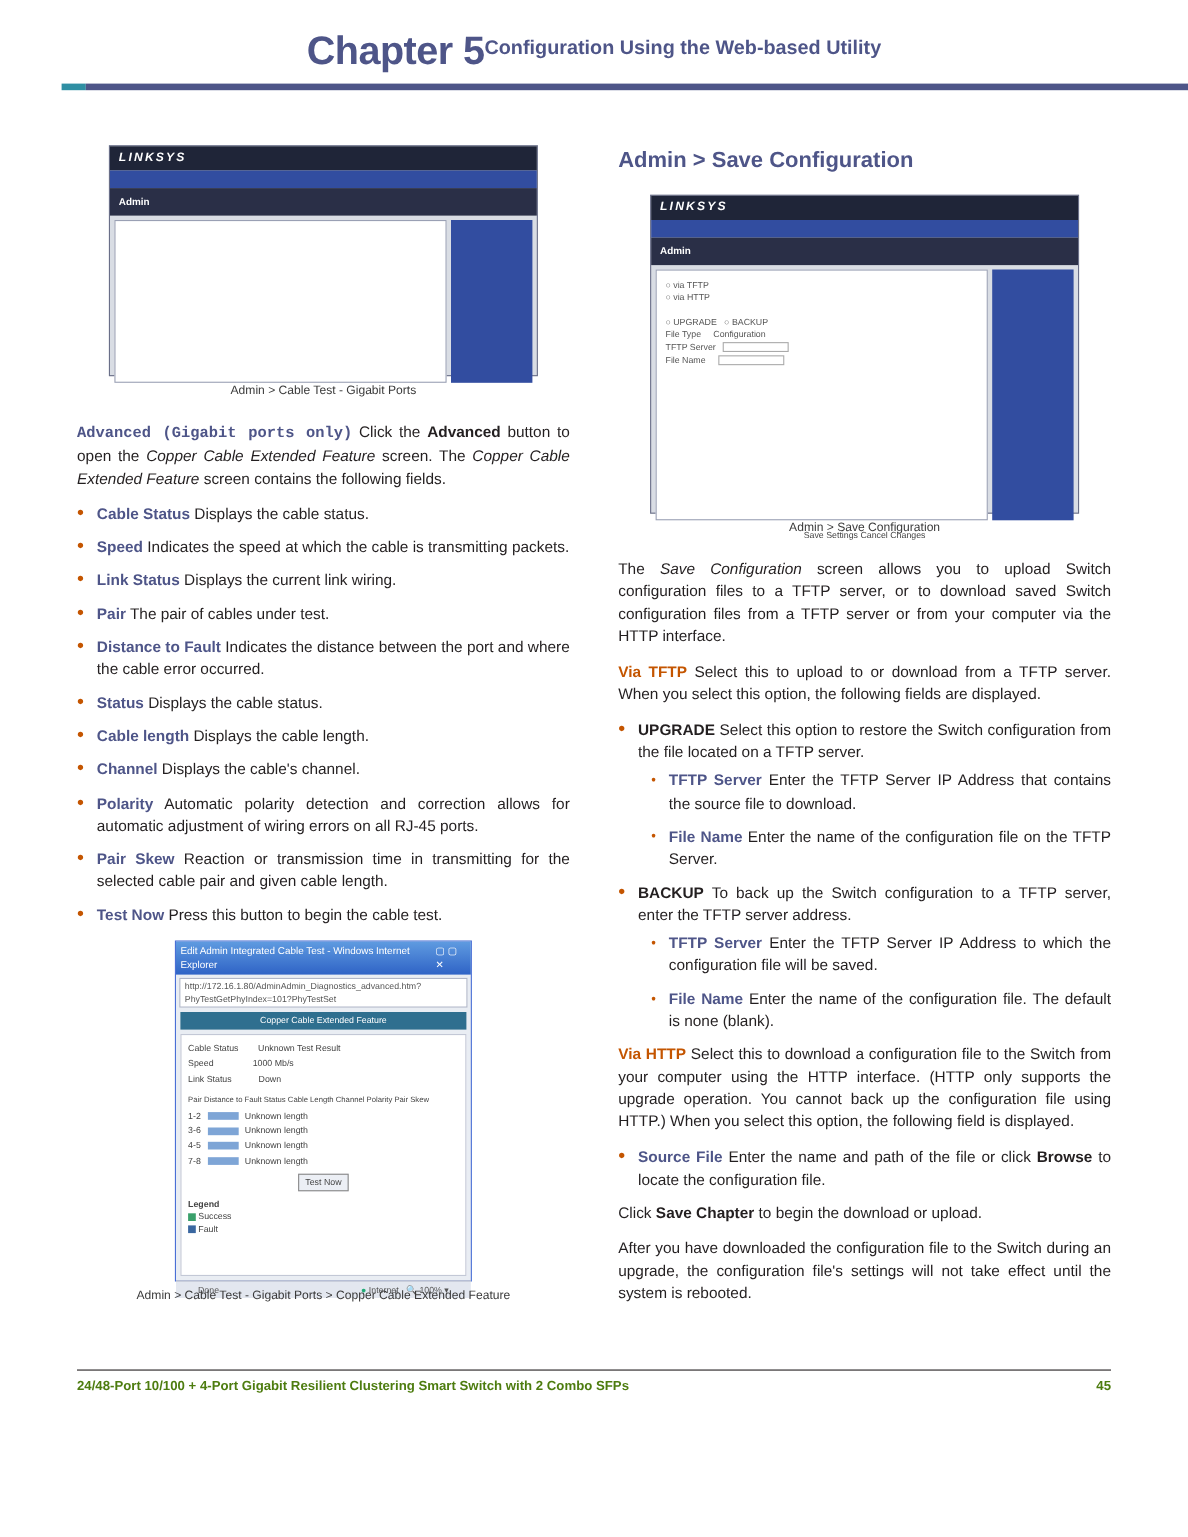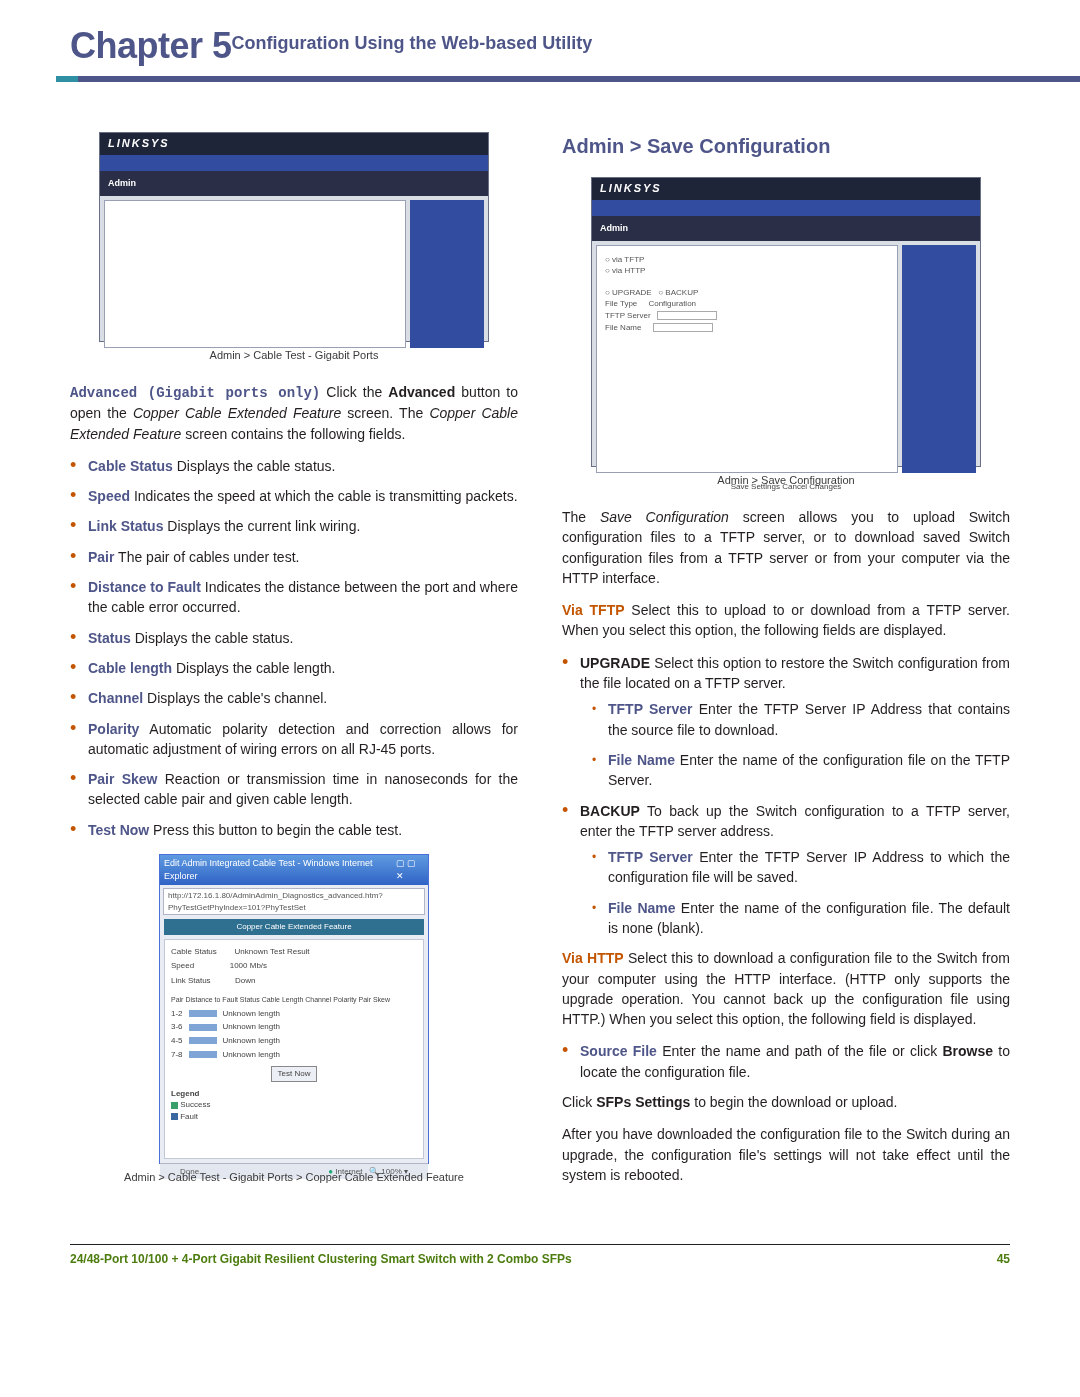--- a/index.html
+++ b/index.html
@@ -21,7 +21,7 @@
     padding: 20px 70px 0 70px;
     display: flex;
     align-items: flex-start;
-    justify-content: flex-start;
+    justify-content: center;
   }
   .chapter-title {
     color: #4e5588;

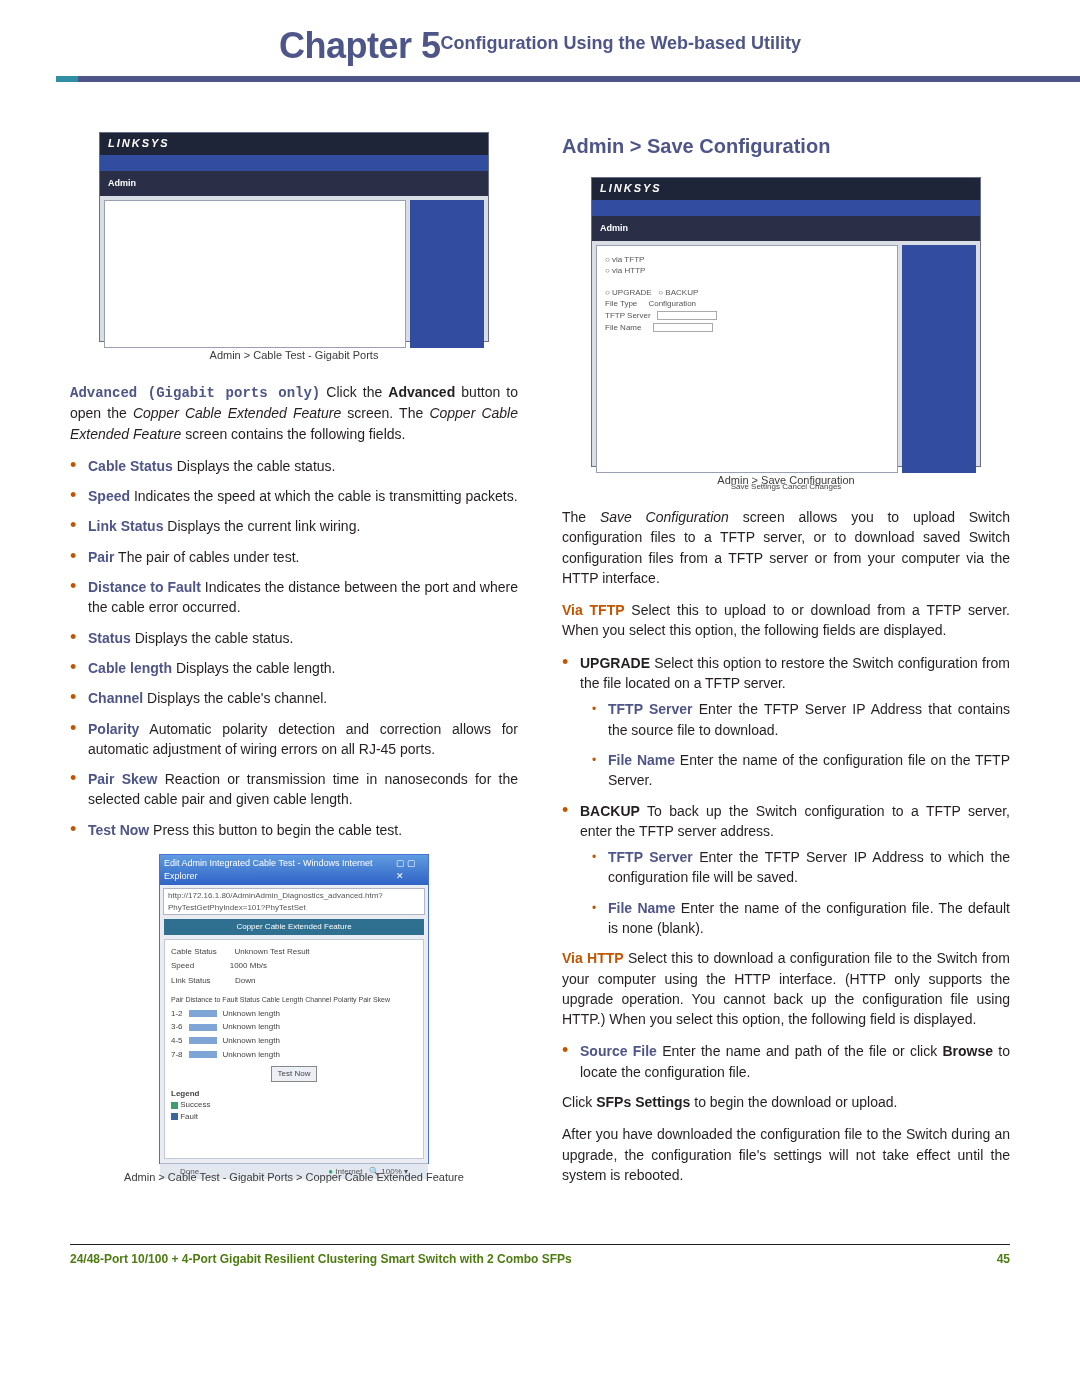--- a/index.html
+++ b/index.html
@@ -274,7 +274,7 @@
         <li><span class="term">Cable length</span><span>  Displays the cable length.</span></li>
         <li><span class="term">Channel</span><span>  Displays the cable's channel.</span></li>
         <li><span class="term">Polarity</span><span>  Automatic polarity detection and correction allows for automatic adjustment of wiring errors on all RJ-45 ports.</span></li>
-        <li><span class="term">Pair Skew</span><span> Reaction or transmission time in nanoseconds for the selected cable pair and given cable length.</span></li>
+        <li><span class="term">Pair Skew</span><span> Reaction or transmission time in transmitting for the selected cable pair and given cable length.</span></li>
         <li><span class="term">Test Now</span><span>  Press this button to begin the cable test.</span></li>
       </ul>
 

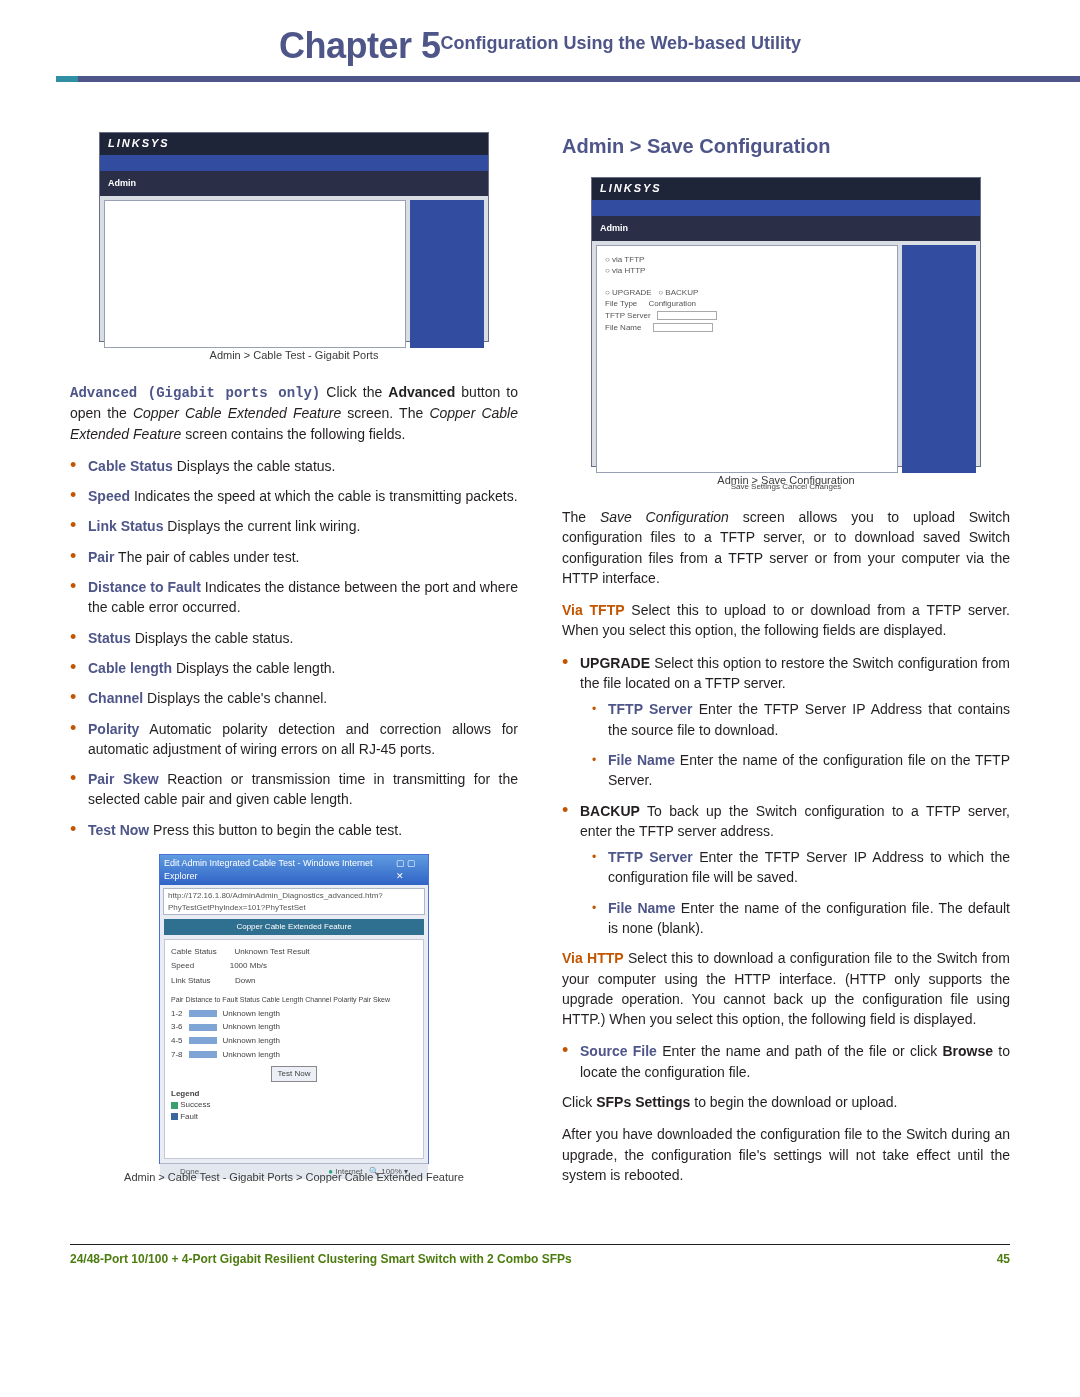--- a/index.html
+++ b/index.html
@@ -384,7 +384,7 @@
       </ul>
 
       <p class="para">
-        <span>Click </span><span class="bold">SFPs Settings</span><span> to begin the download or upload.</span>
+        <span>Click </span><span class="bold">Save Chapter</span><span> to begin the download or upload.</span>
       </p>
 
       <p class="para">After you have downloaded the configuration file to the Switch during an upgrade, the configuration file's settings will not take effect until the system is rebooted.</p>

